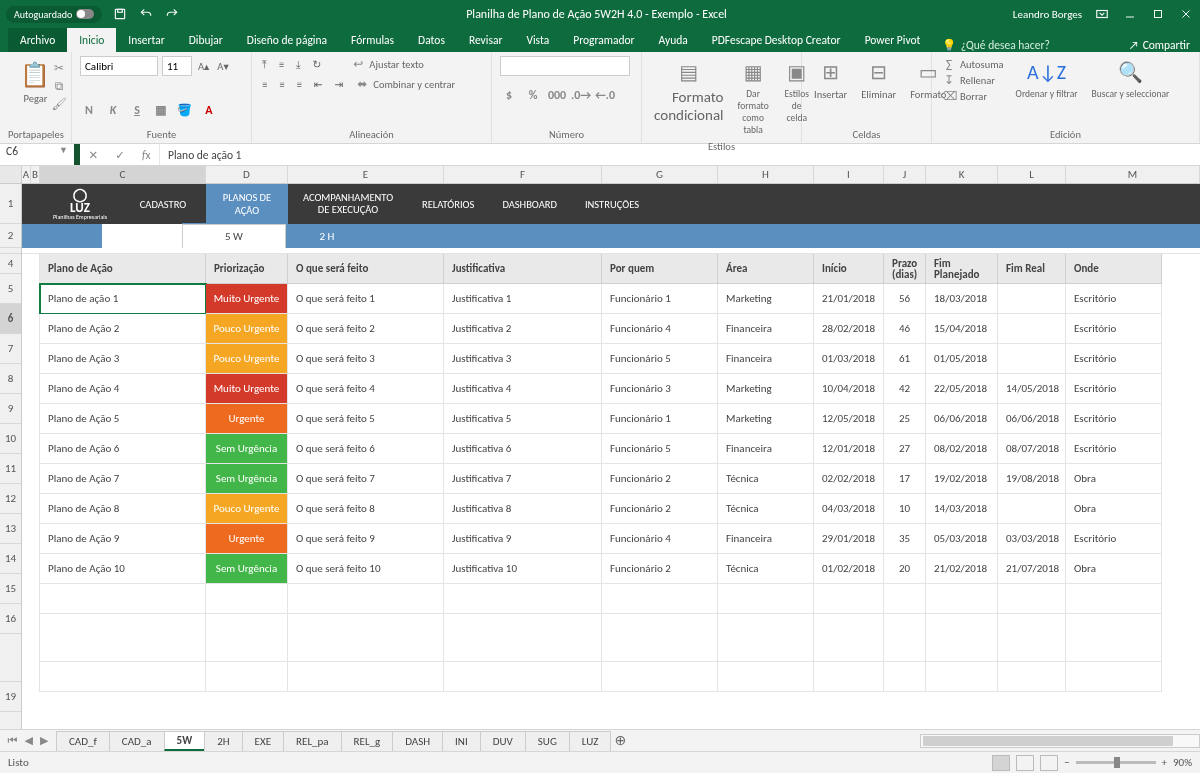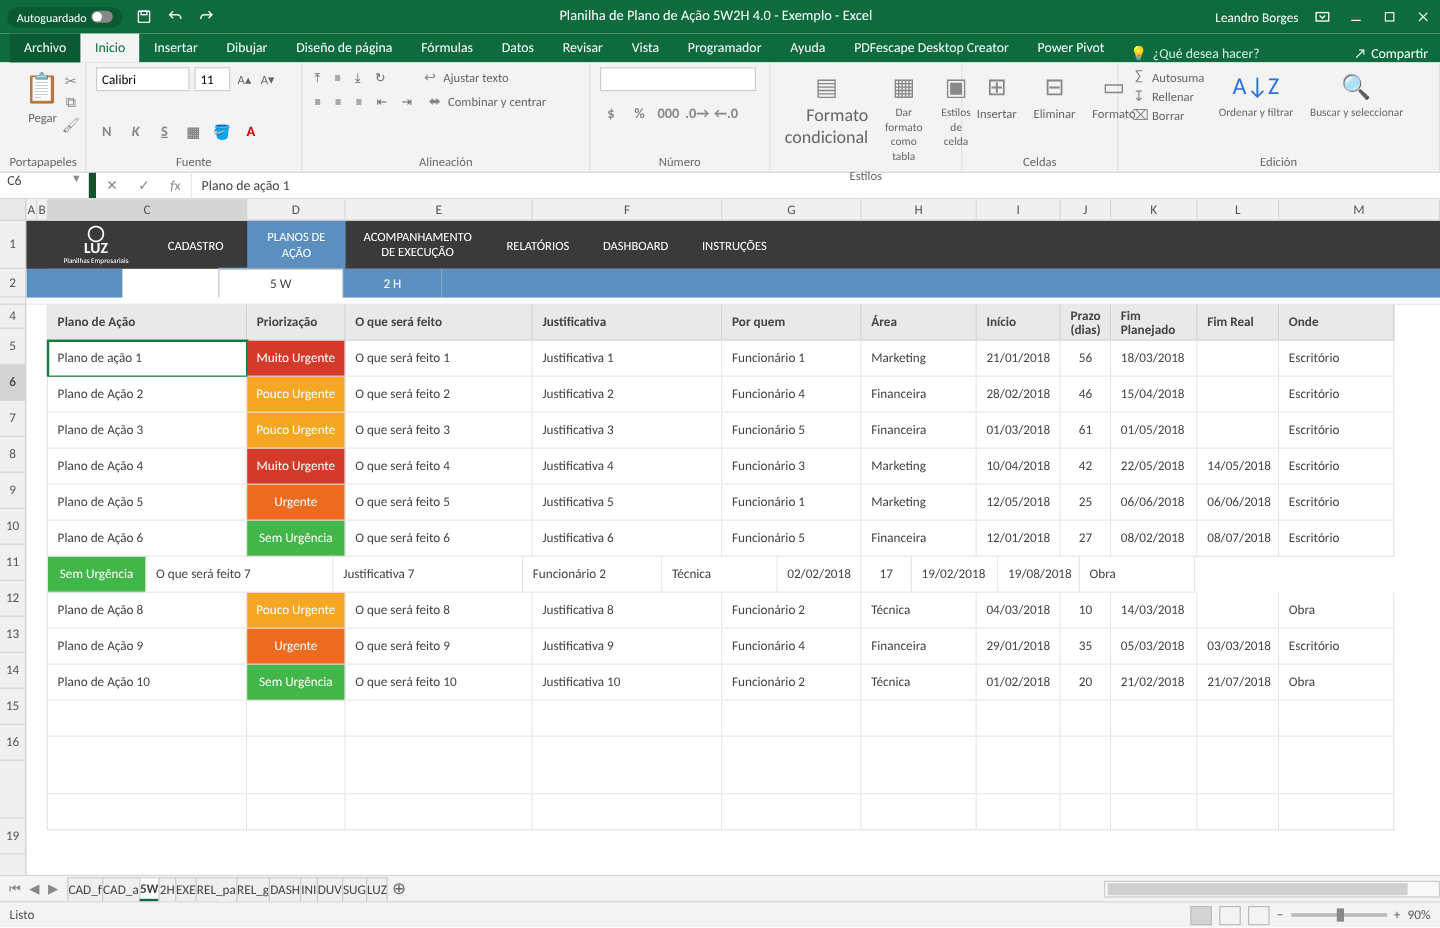--- a/index.html
+++ b/index.html
@@ -541,6 +541,7 @@
         </div>
         <div class="drow">
           <div class="w-ab"></div>
+          <div class="dcell w-plan">Plano de Ação 7</div>
           <div class="dcell prio w-prio c-green">Sem Urgência</div>
           <div class="dcell w-what">O que será feito 7</div>
           <div class="dcell w-why">Justificativa 7</div>

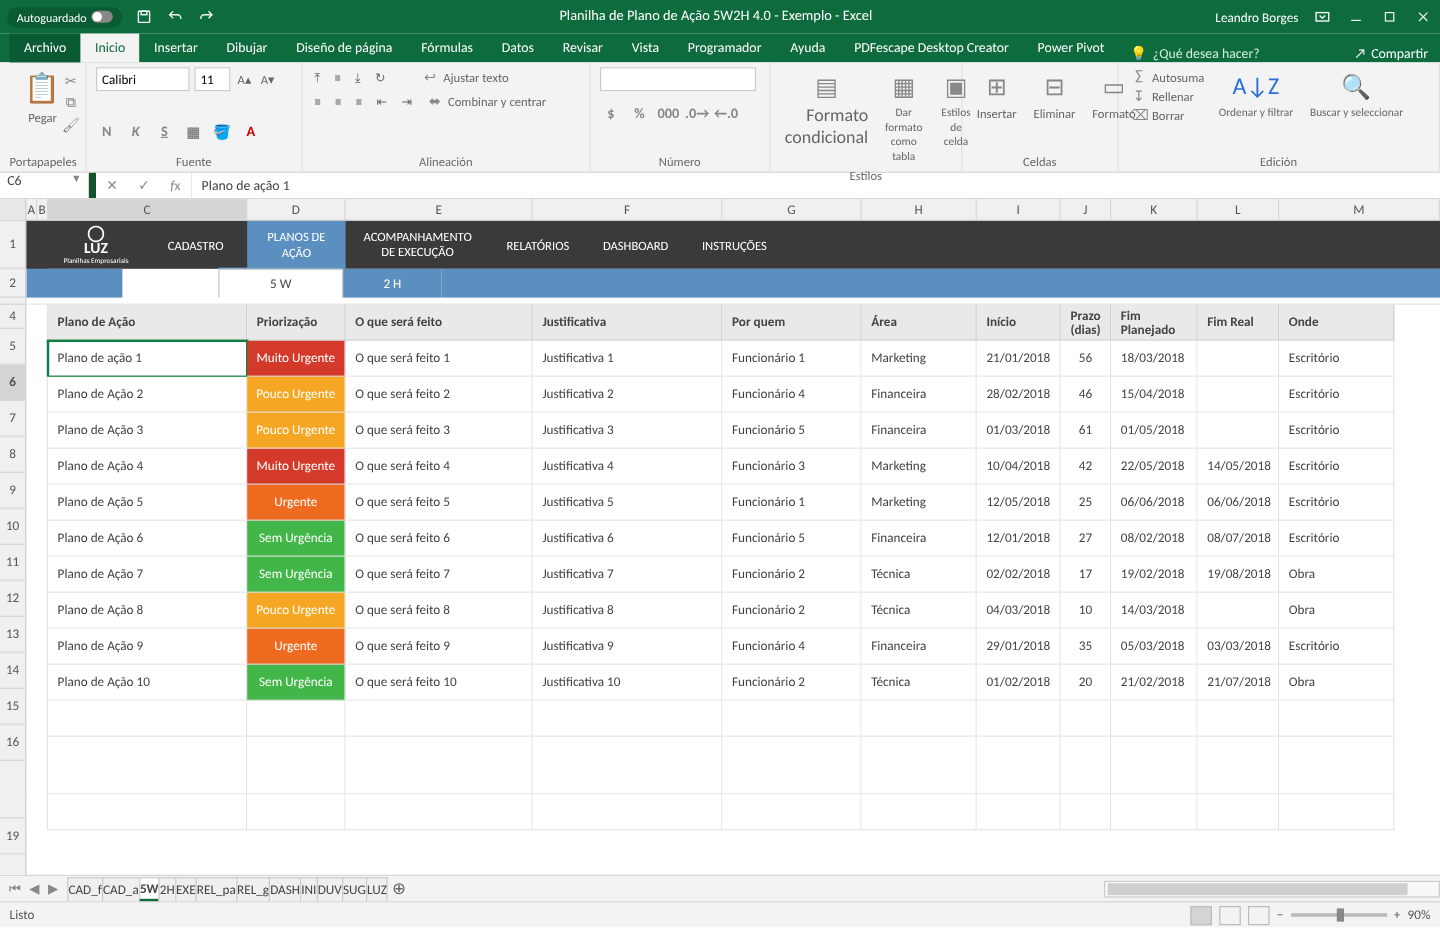--- a/index.html
+++ b/index.html
@@ -105,7 +105,7 @@
 
 .sheettabs { height:22px; background:#f3f3f3; border-top:1px solid #d6d6d6; display:flex; align-items:center; font-size:11px; }
 .sheettabs .navs { width:56px; display:flex; justify-content:space-around; color:#888; padding:0 4px; }
-.sheettabs .stab { height:20px; padding:0 0; border:1px solid #ccc; border-bottom:none; background:#efefef; display:flex; align-items:center; cursor:pointer; margin-right:-1px; }
+.sheettabs .stab { height:20px; padding:0 12px; border:1px solid #ccc; border-bottom:none; background:#efefef; display:flex; align-items:center; cursor:pointer; margin-right:-1px; }
 .sheettabs .stab.active { background:#fff; border-bottom:2px solid #0e6b3e; font-weight:bold; }
 .sheettabs .plus { width:20px; text-align:center; color:#666; cursor:pointer; font-size:14px; }
 .sheettabs .hsroll { flex:1; }

